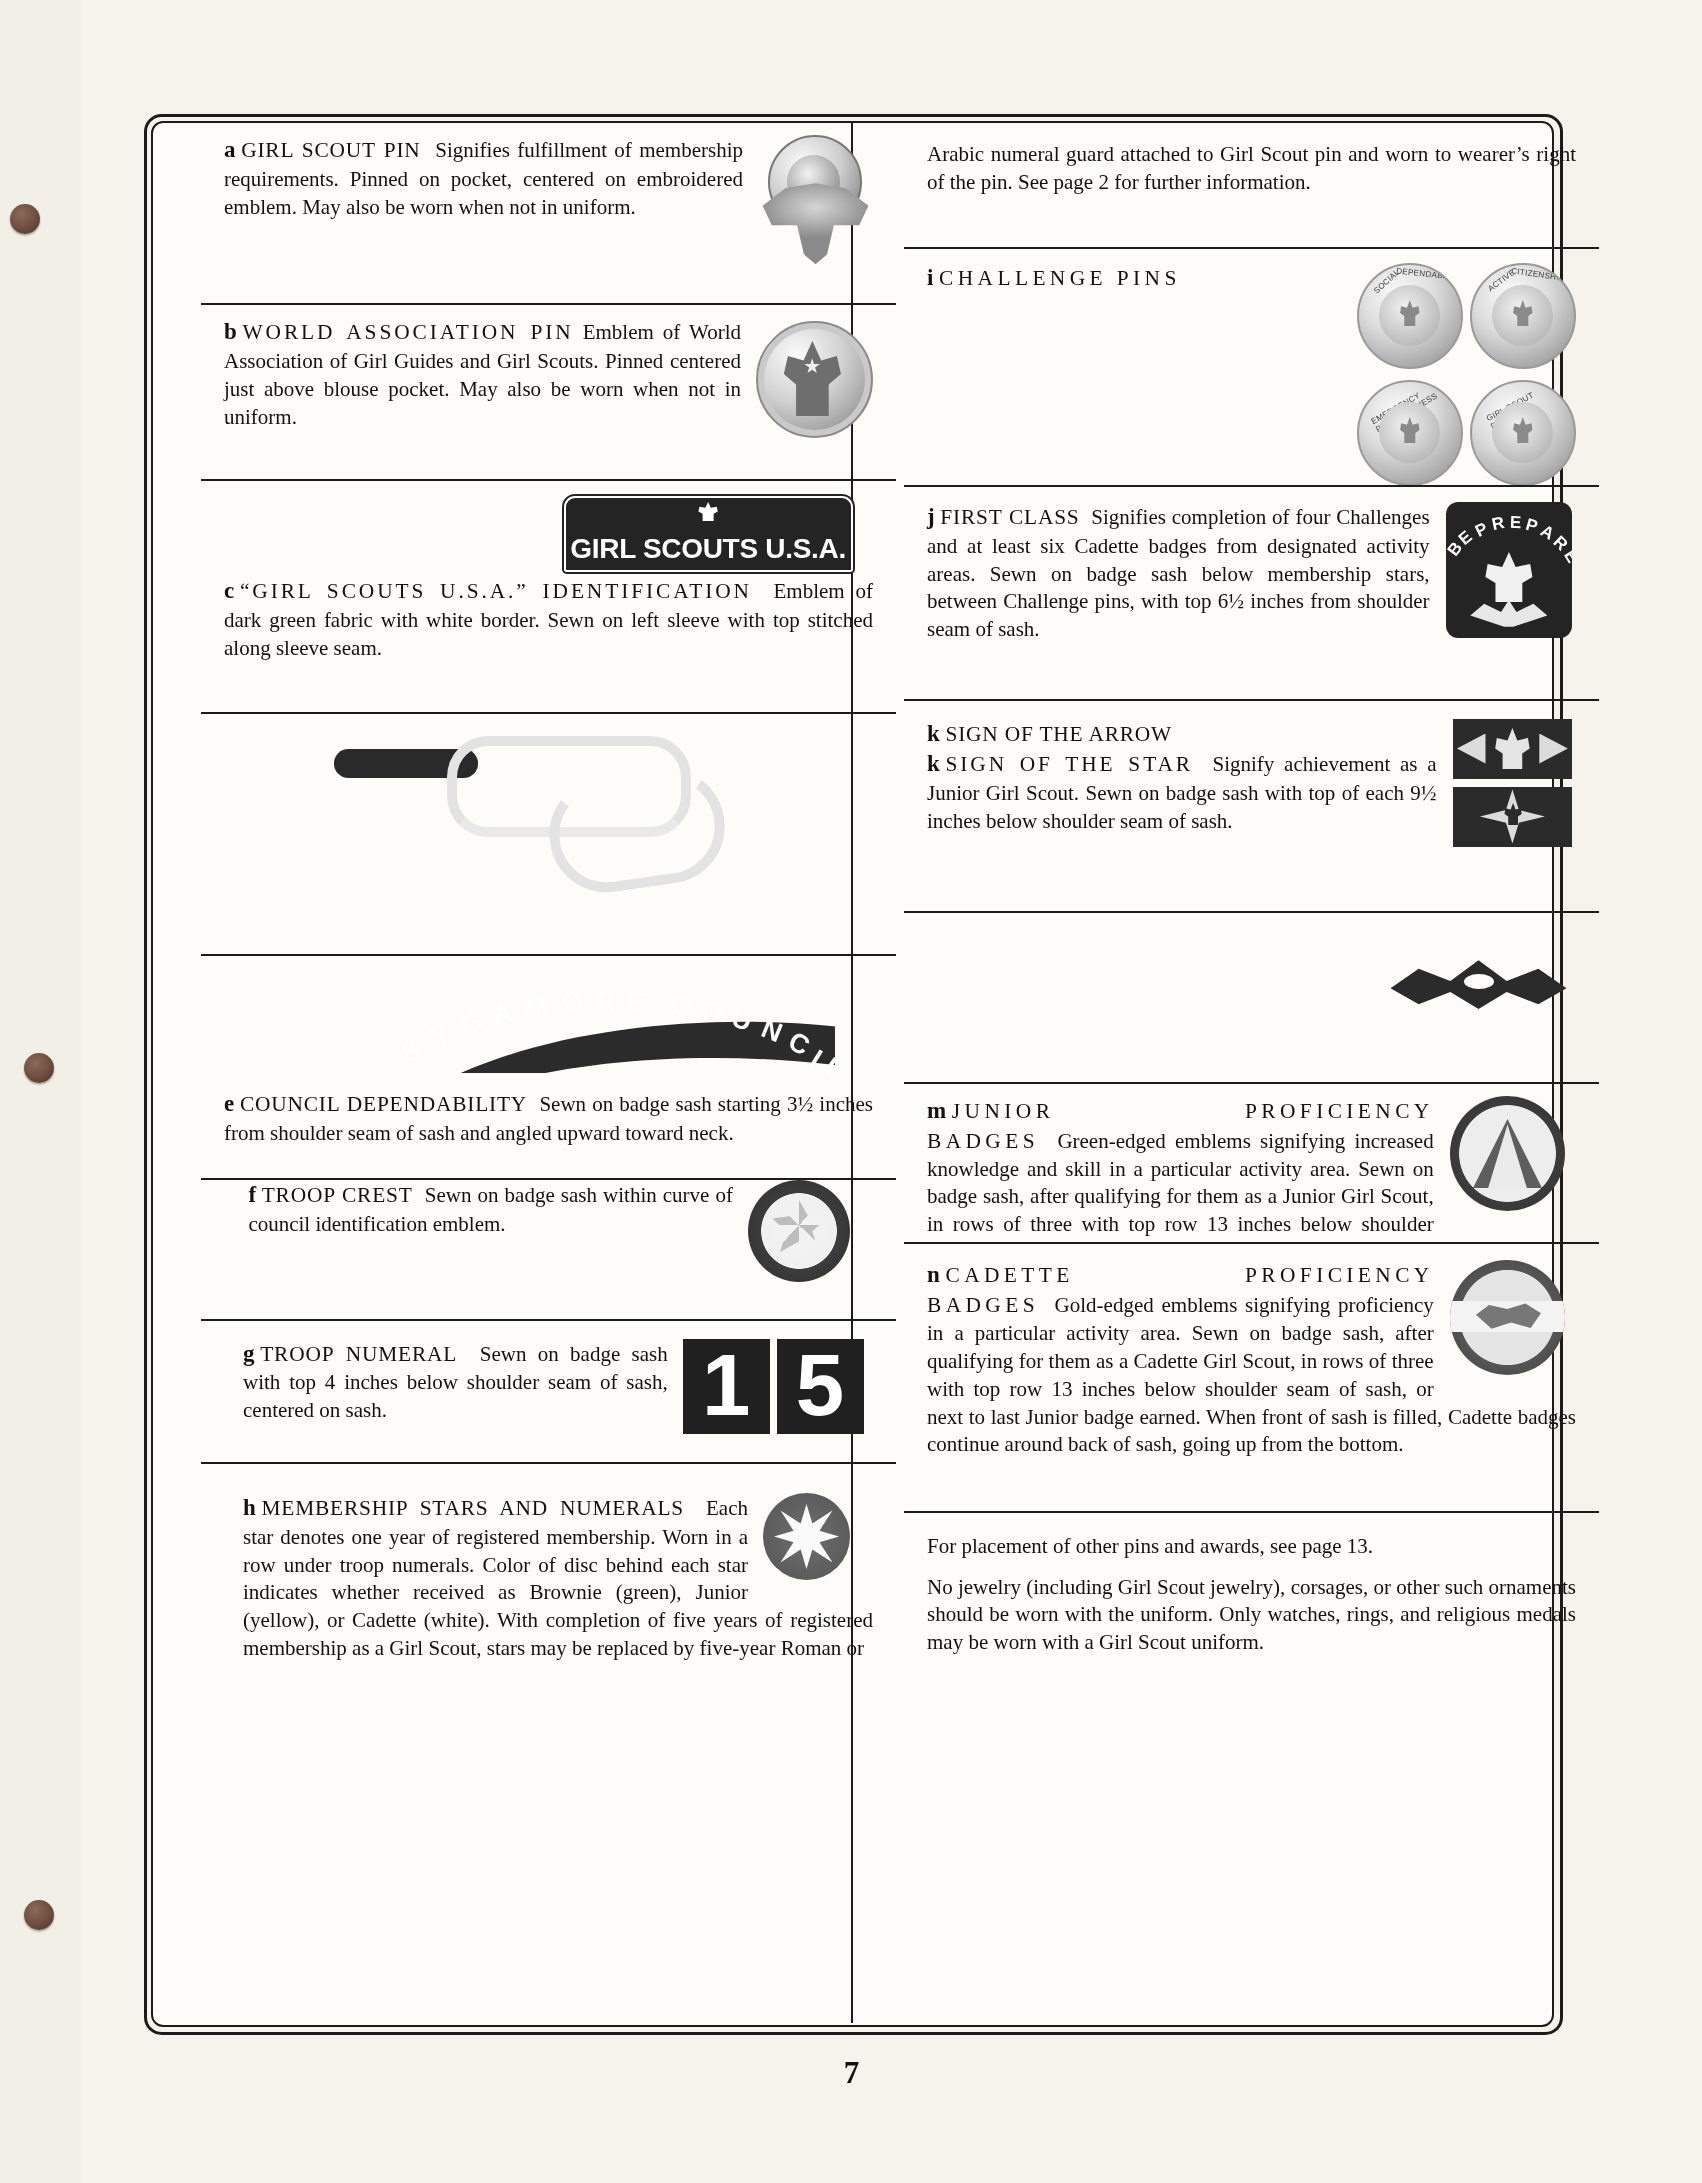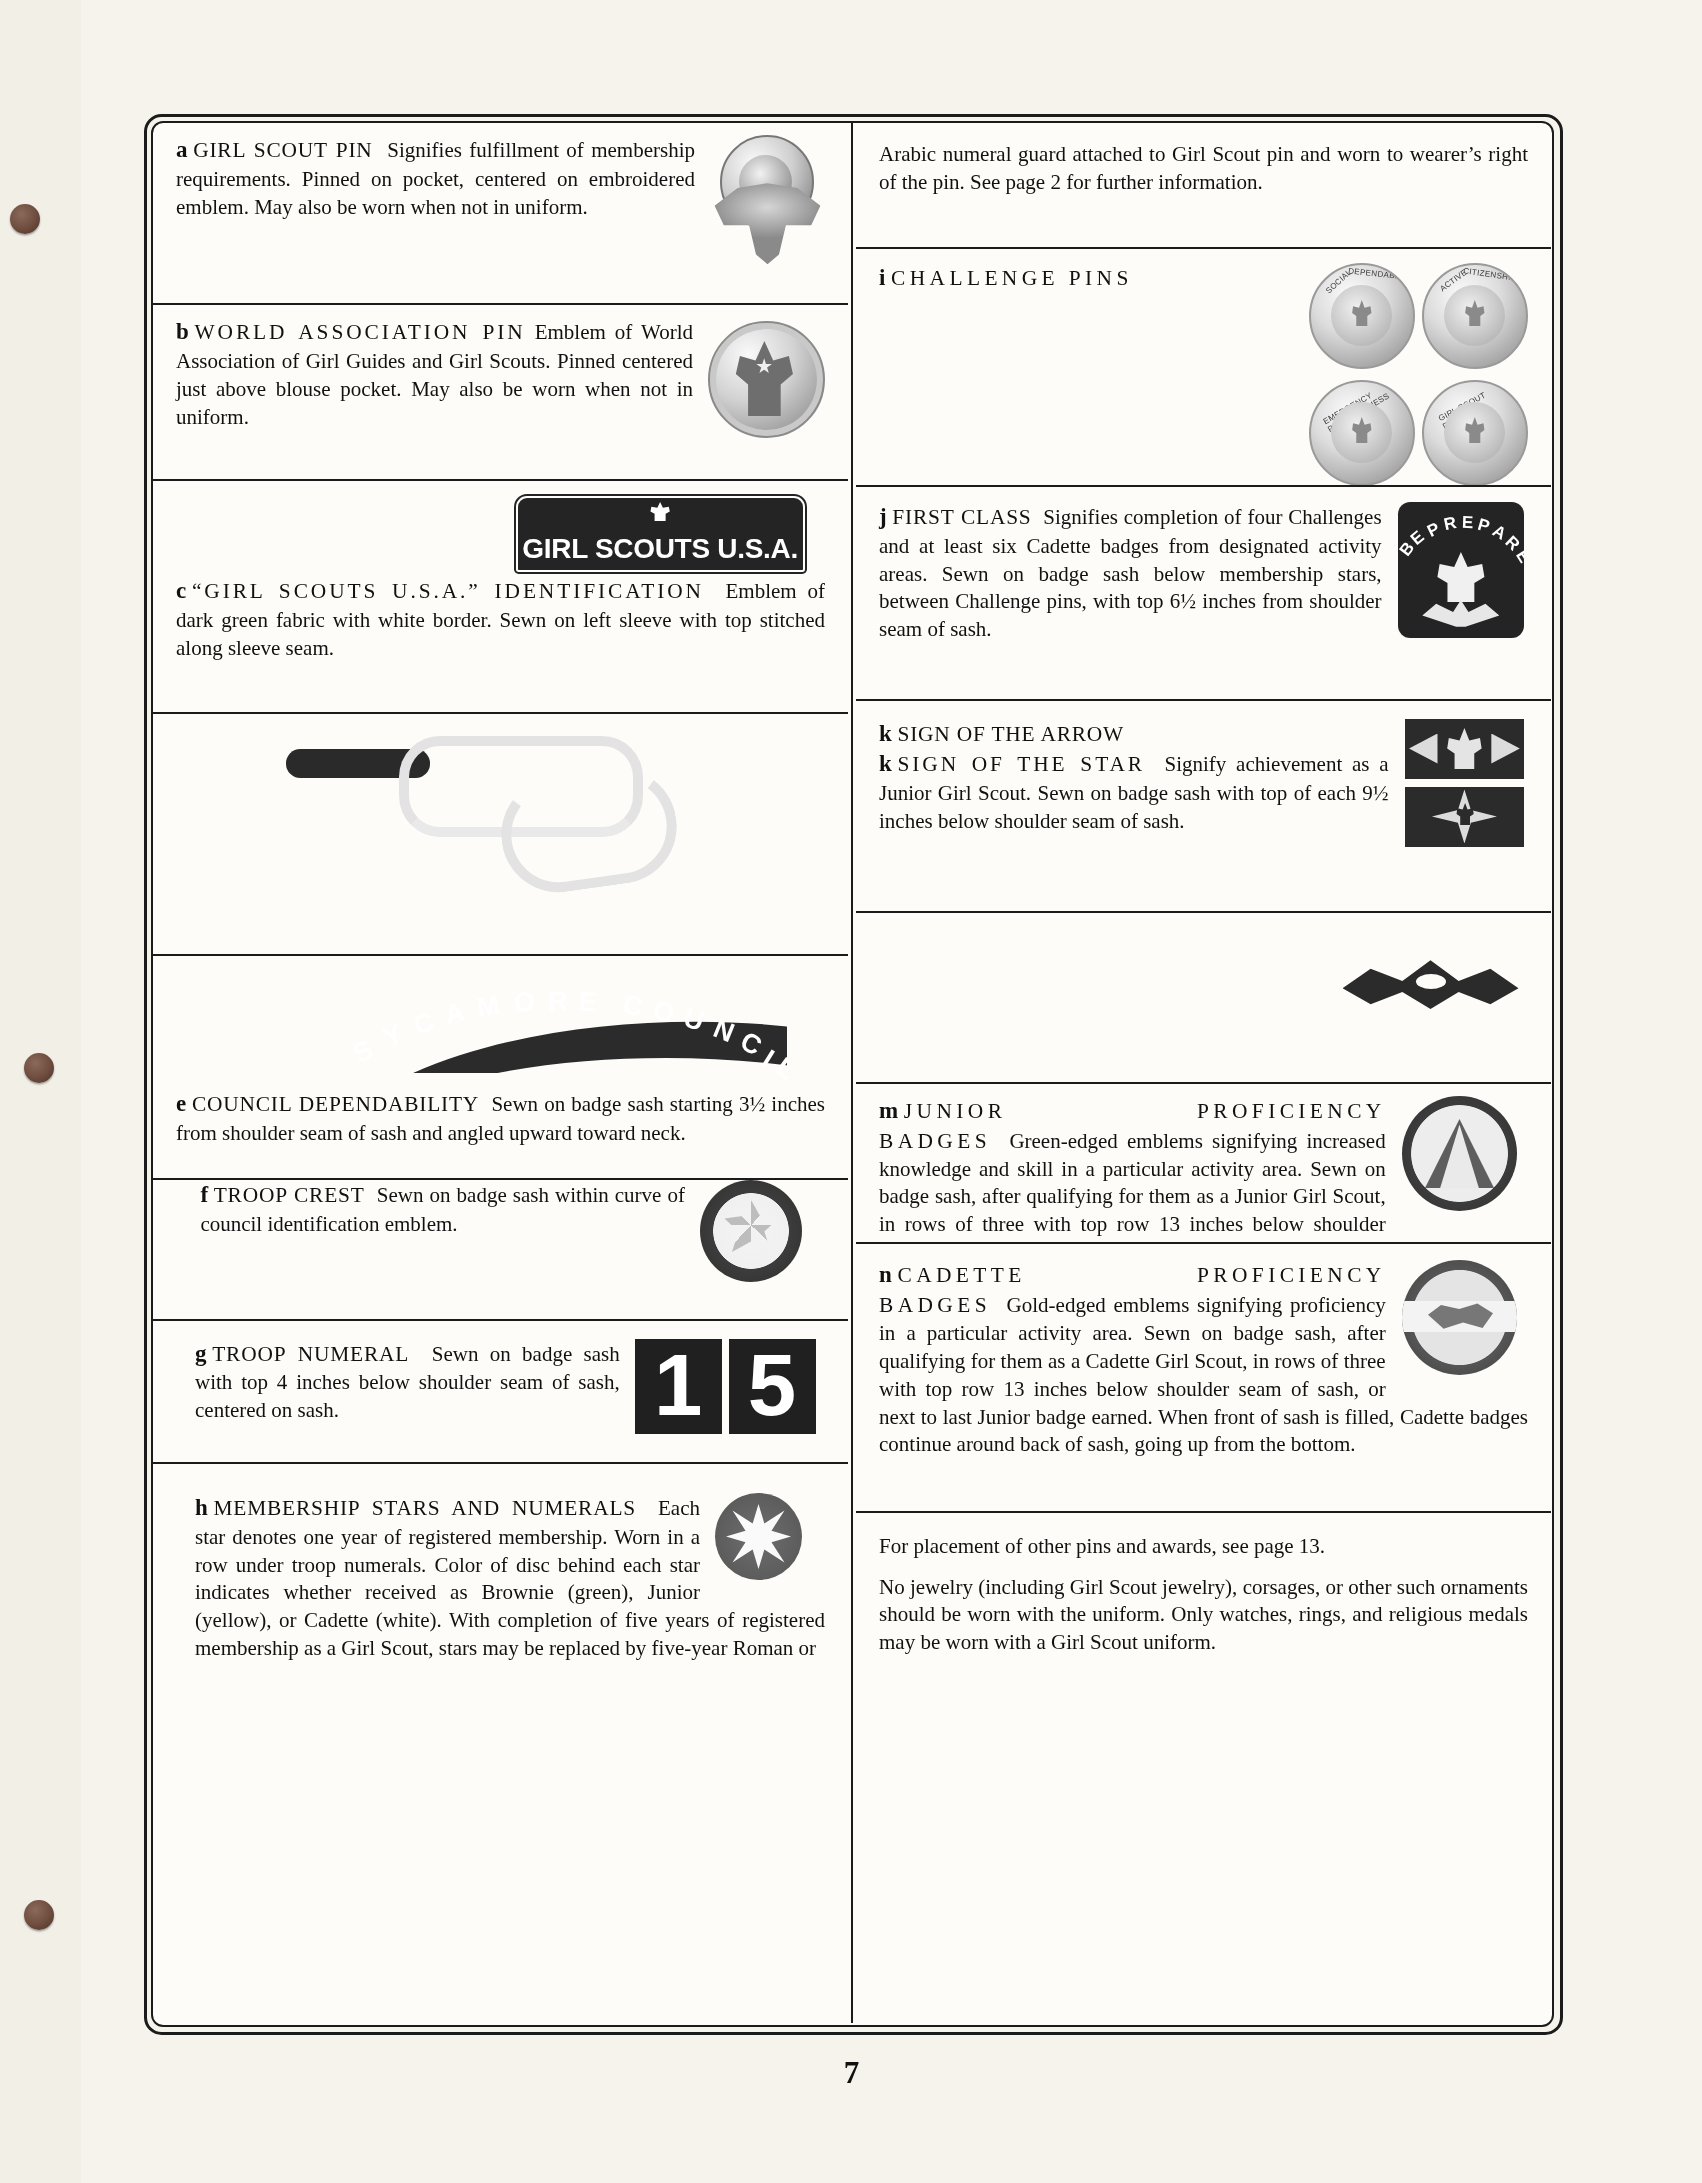--- a/index.html
+++ b/index.html
@@ -65,6 +65,7 @@
     top: 123px;
     width: 695px;
     height: 1898px;
+    margin-left: 48px;
   }
   .col.left  { left: 153px; }
   .col.right { left: 856px; }

